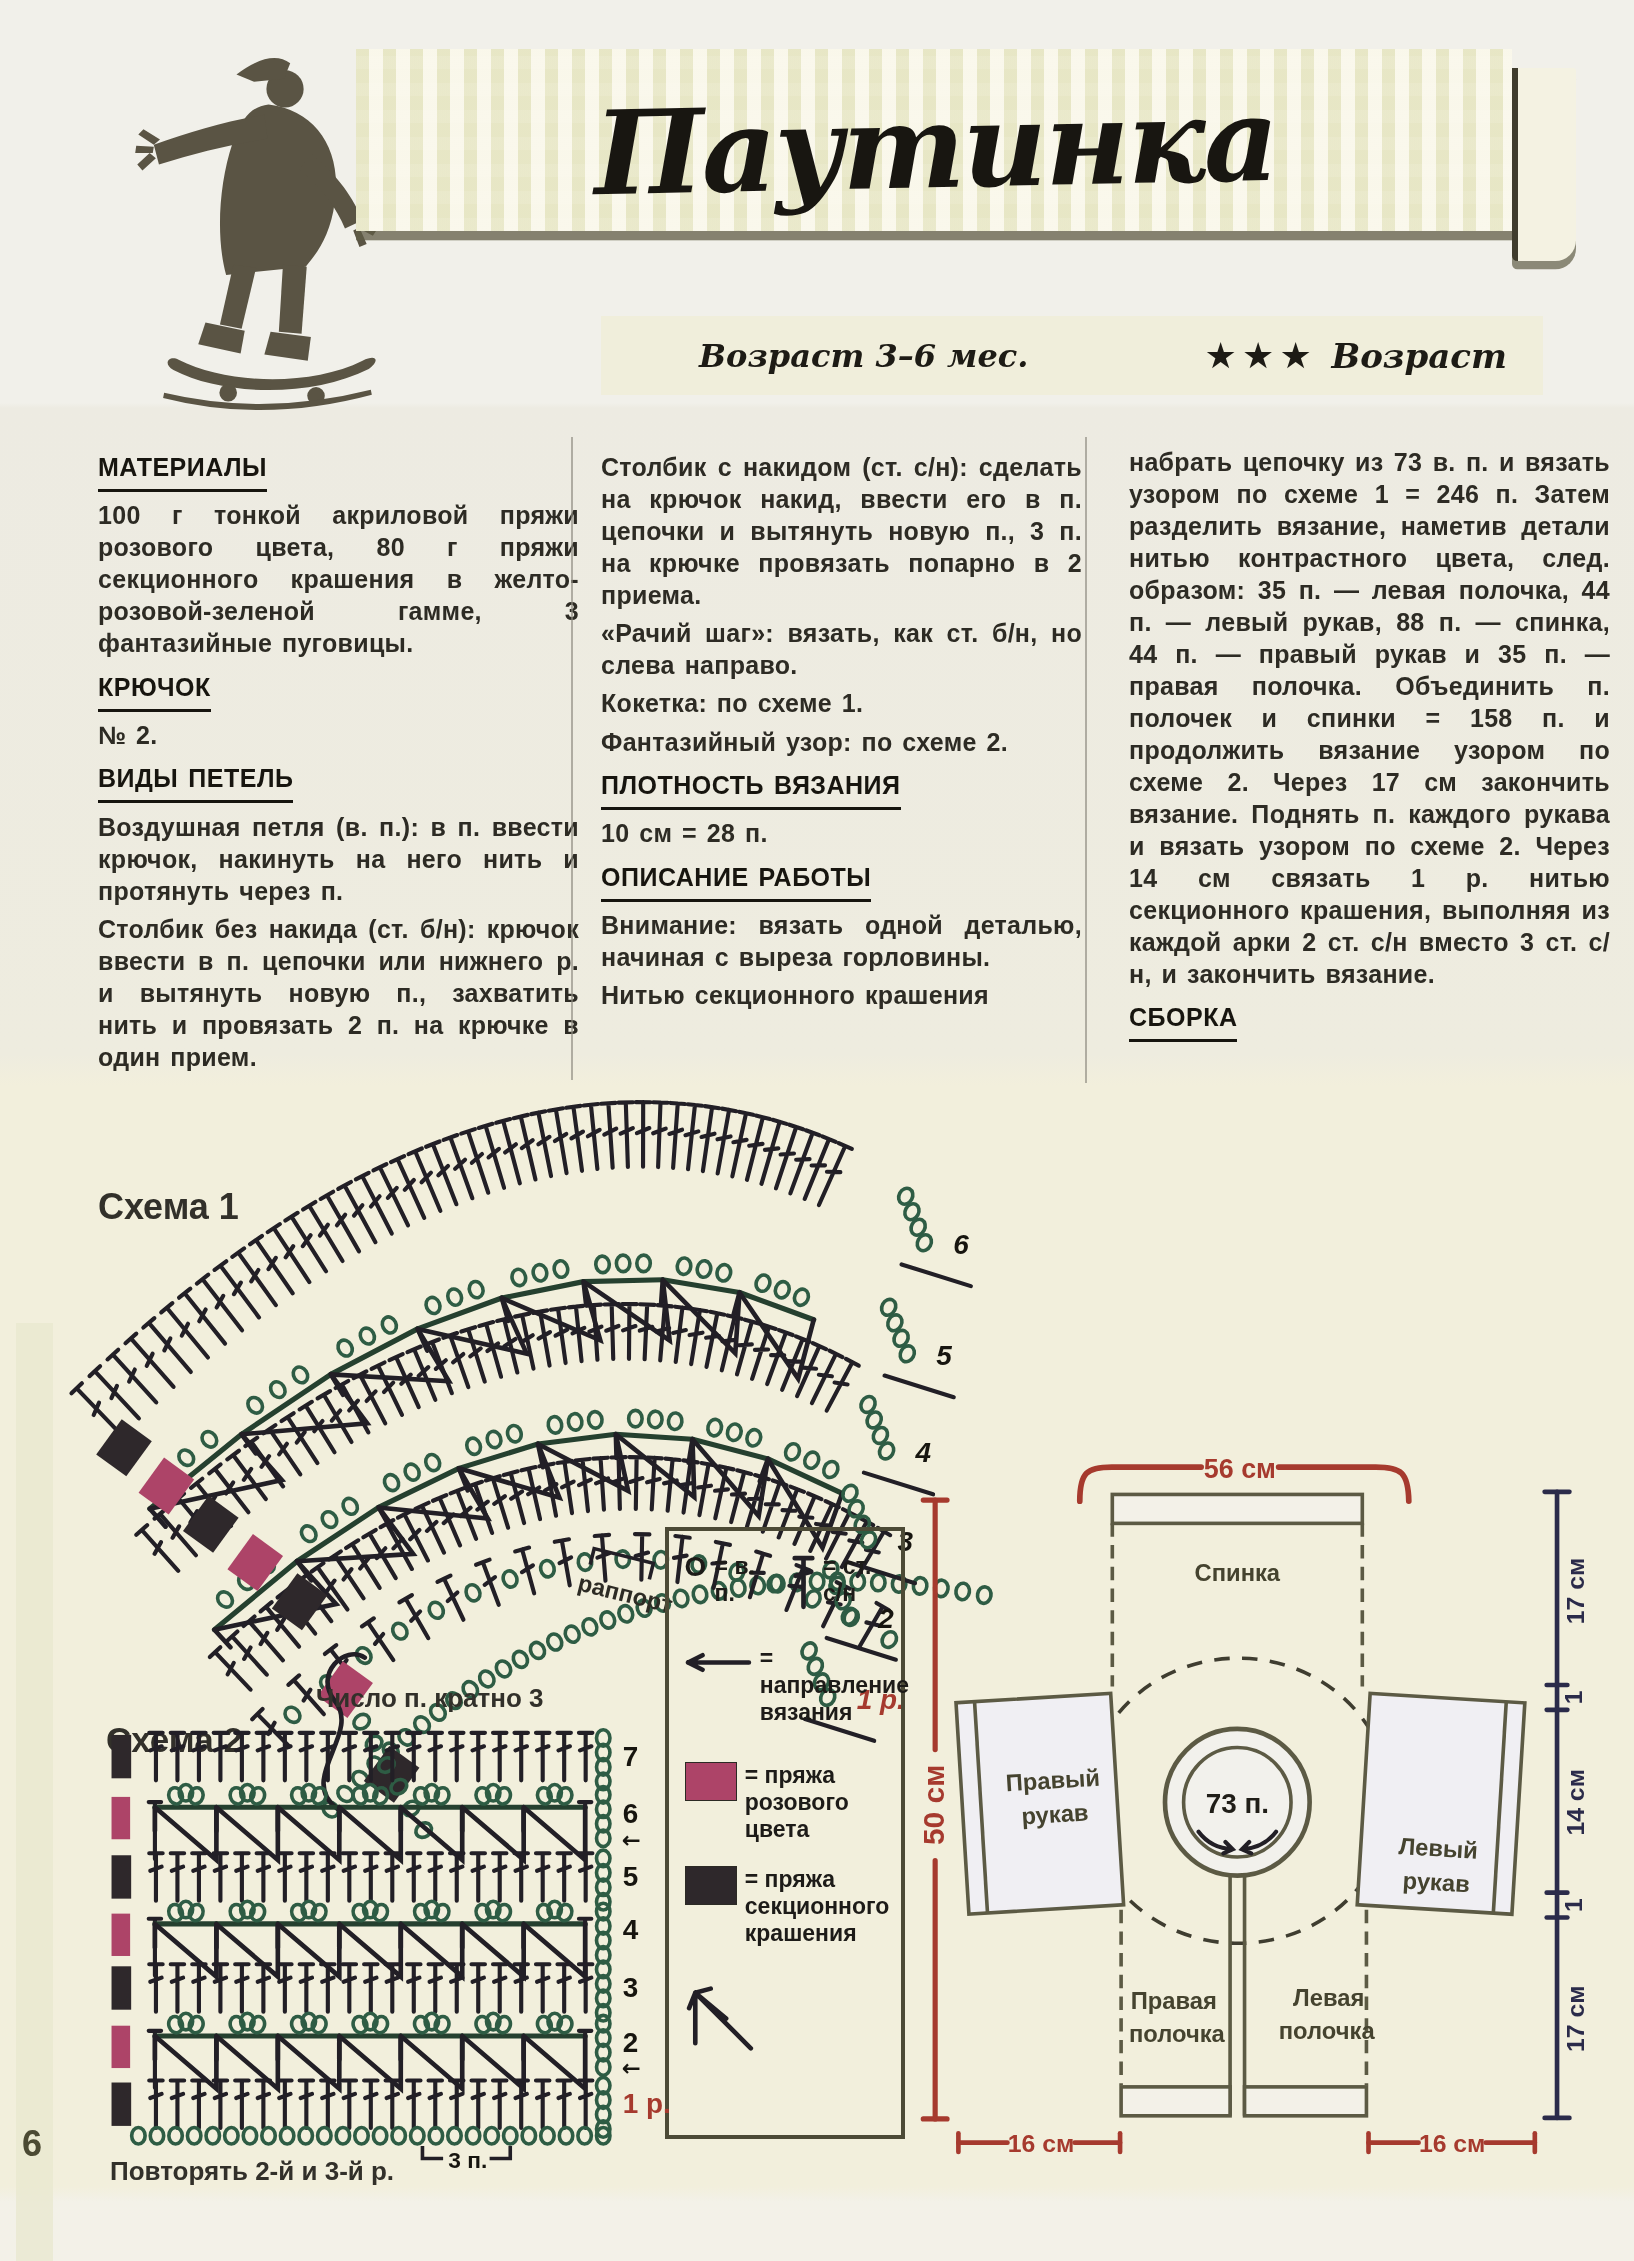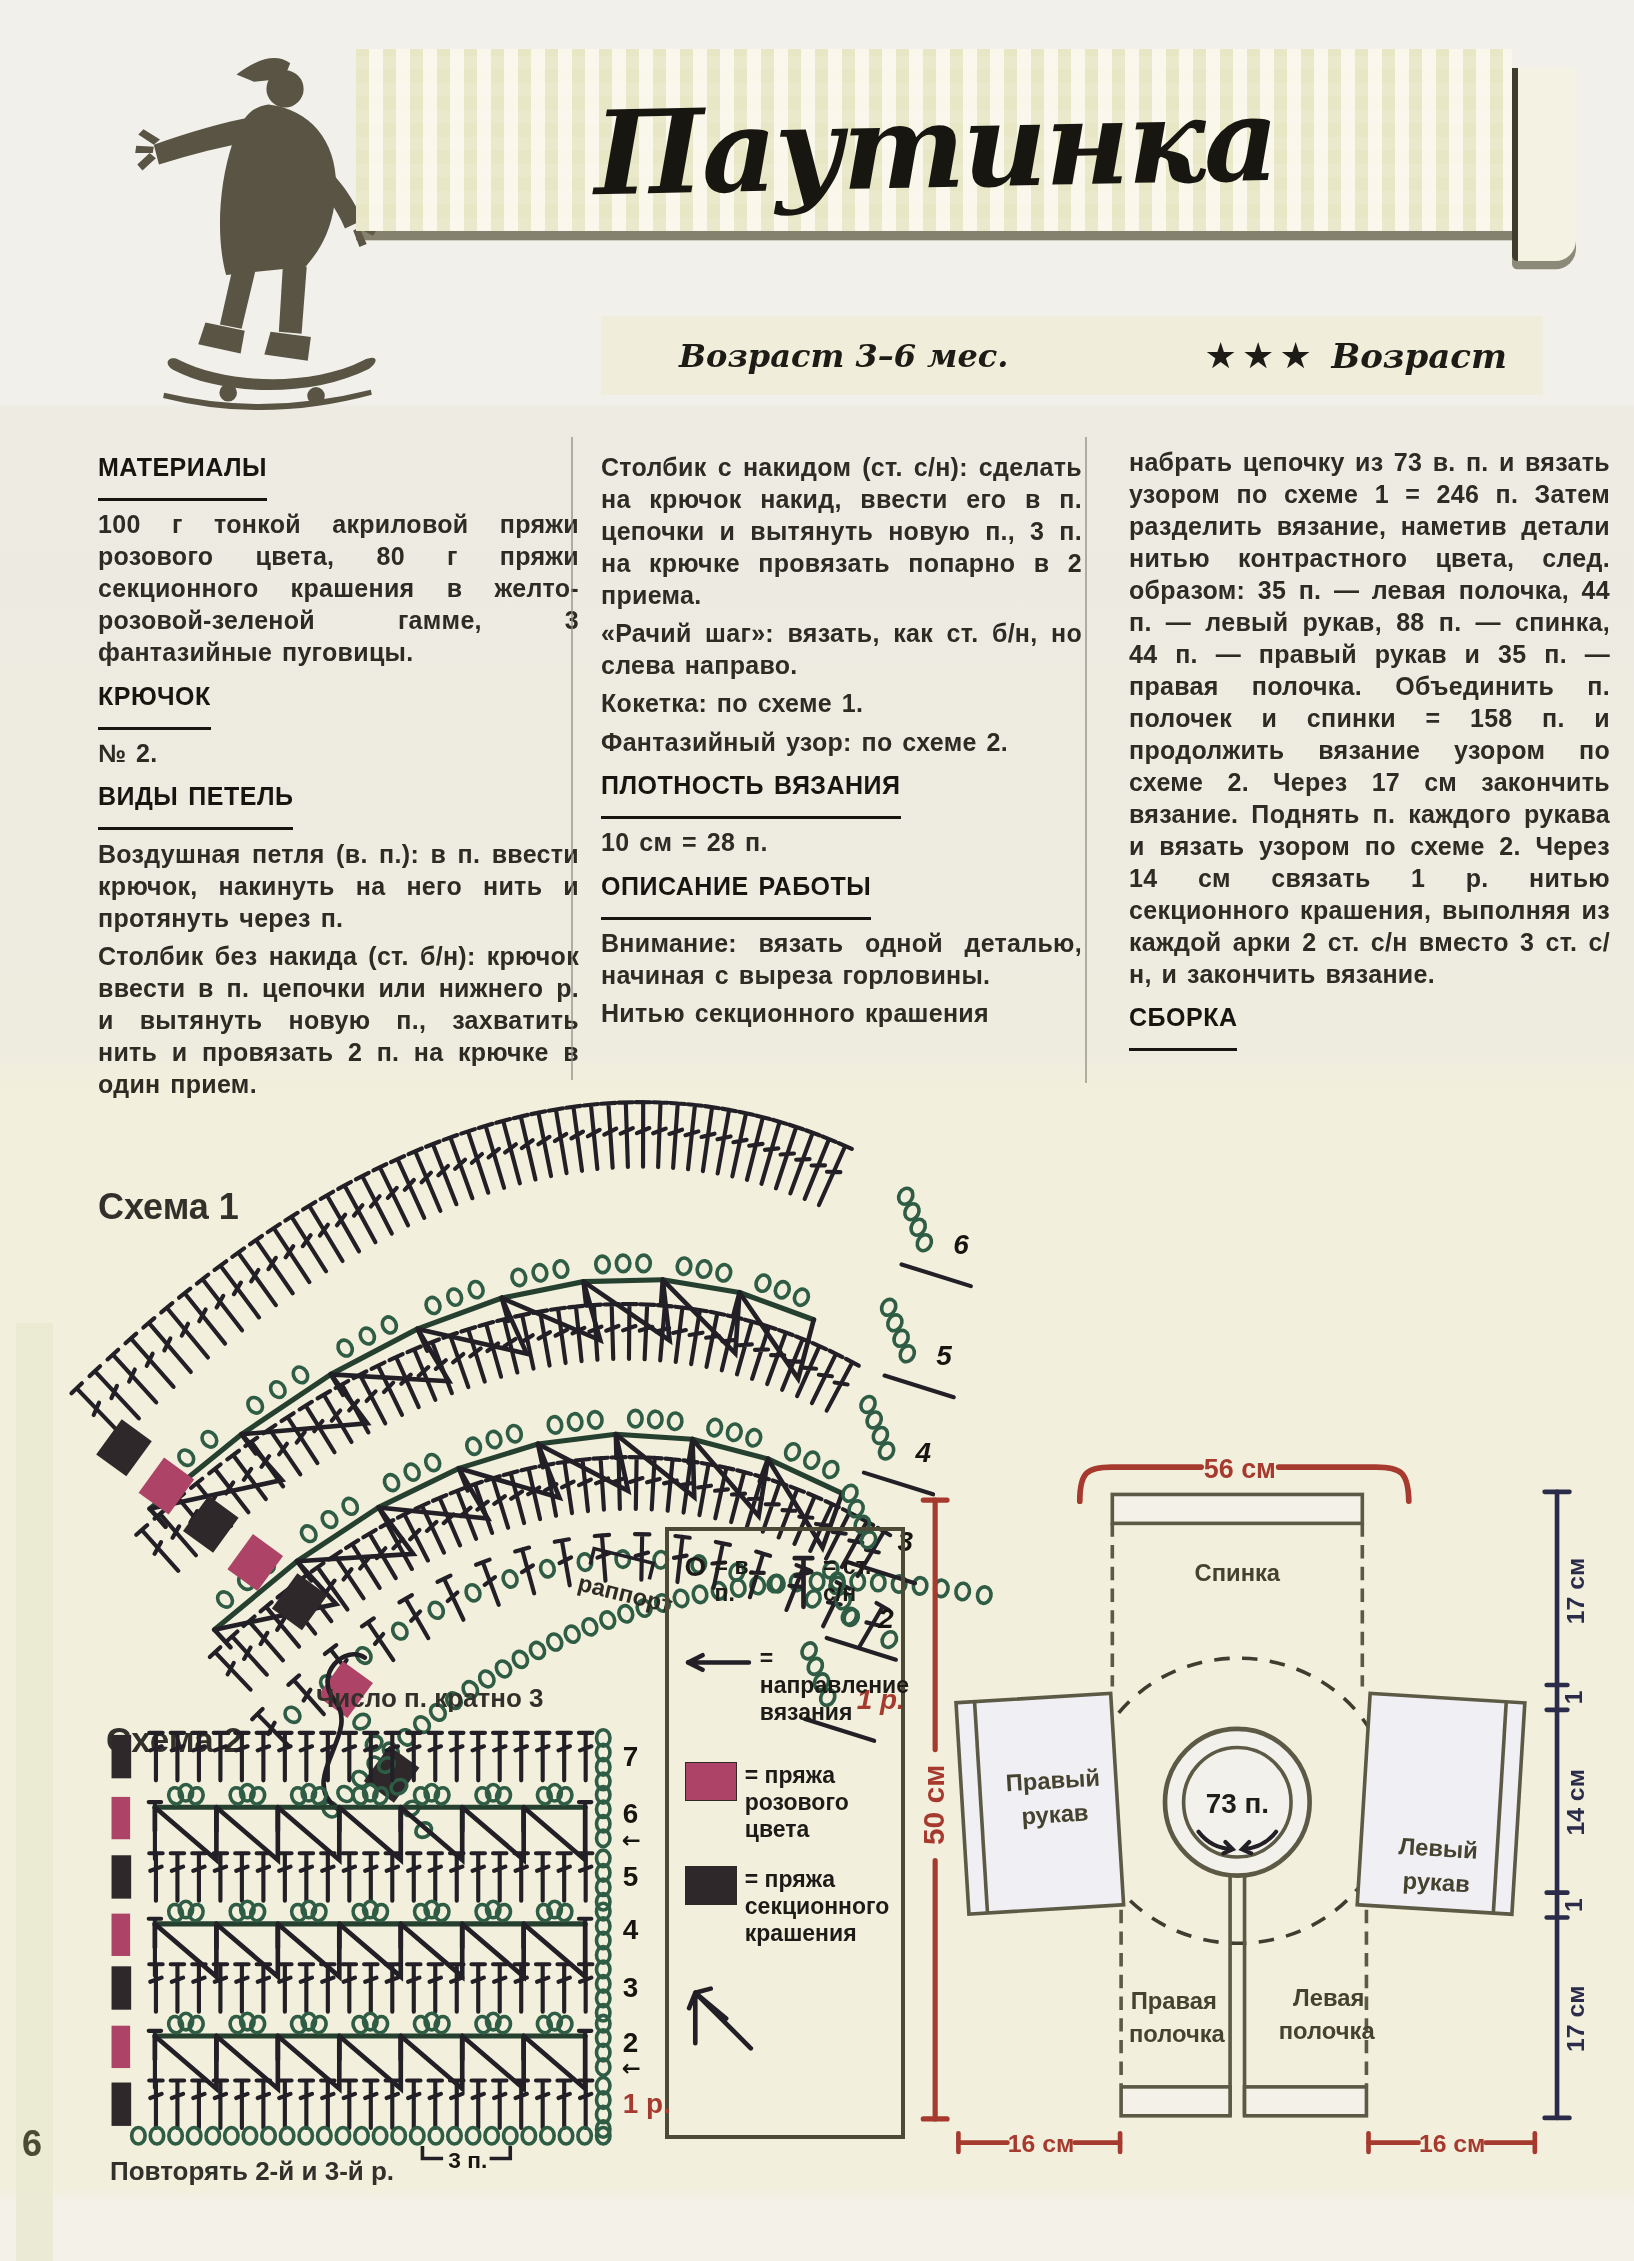--- a/index.html
+++ b/index.html
@@ -22,7 +22,7 @@
   
   .infobar{left:601px;top:316px;width:942px;height:79px;background:#f0eedb;
     display:flex;align-items:center;color:#1d1b15;}
-  .infobar .age{margin-left:78px;font-family:"DejaVu Serif","Liberation Serif",serif;
+  .infobar .age{margin-left:98px;font-family:"DejaVu Serif","Liberation Serif",serif;
     font-style:italic;font-weight:bold;font-size:32px;}
   .infobar .stars{margin-left:auto;font-size:36px;letter-spacing:5.2px;}
   .infobar .diff{margin:0 36px 0 14.5px;font-family:"DejaVu Serif","Liberation Serif",serif;

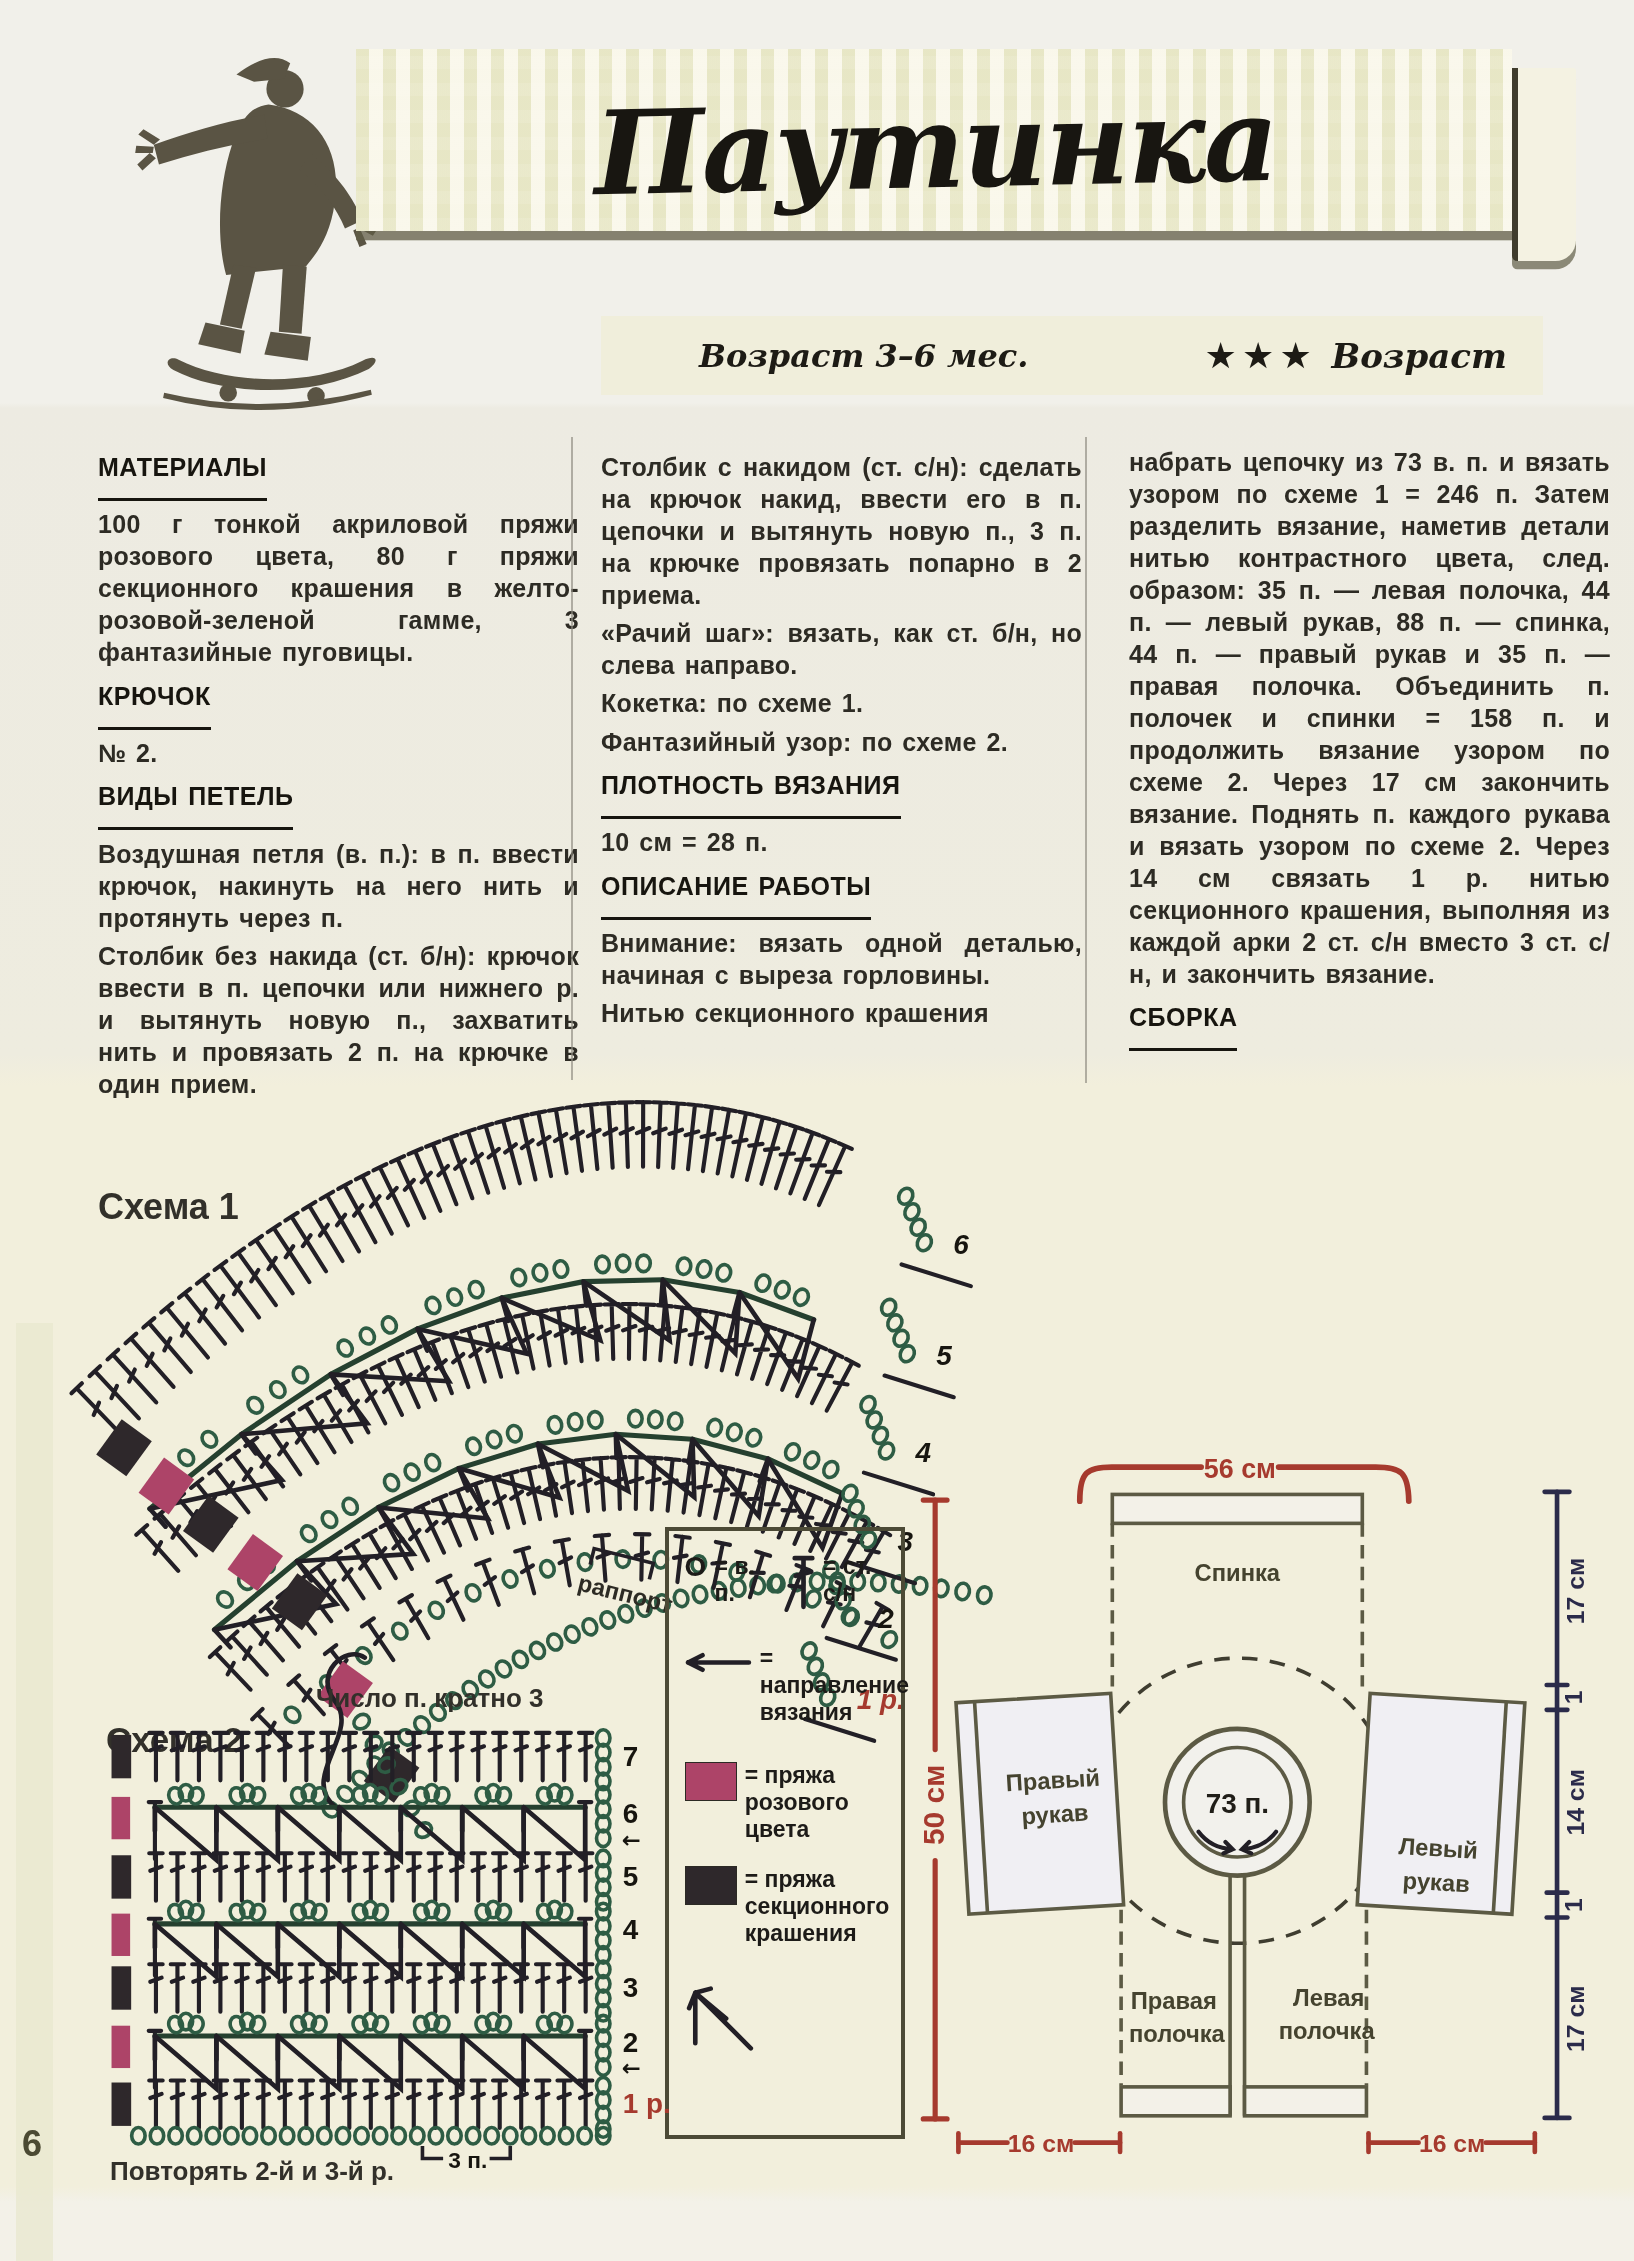--- a/index.html
+++ b/index.html
@@ -32,7 +32,7 @@
     text-align:justify;letter-spacing:0.3px;word-spacing:2.6px;}
   .col p{margin:0 0 6.2px 0;}
   .col .hd{display:inline-block;margin:5.2px 0 7.2px 0;color:#17150f;
-    border-bottom:3.1px solid #17150f;padding-bottom:15px;letter-spacing:0.5px;}
+    border-bottom:3.1px solid #17150f;padding-bottom:6px;letter-spacing:0.5px;}
   .rule{width:1.6px;background:#8d8b80;opacity:.65;}
   
   .chart-label{font-weight:bold;color:#32302a;}

